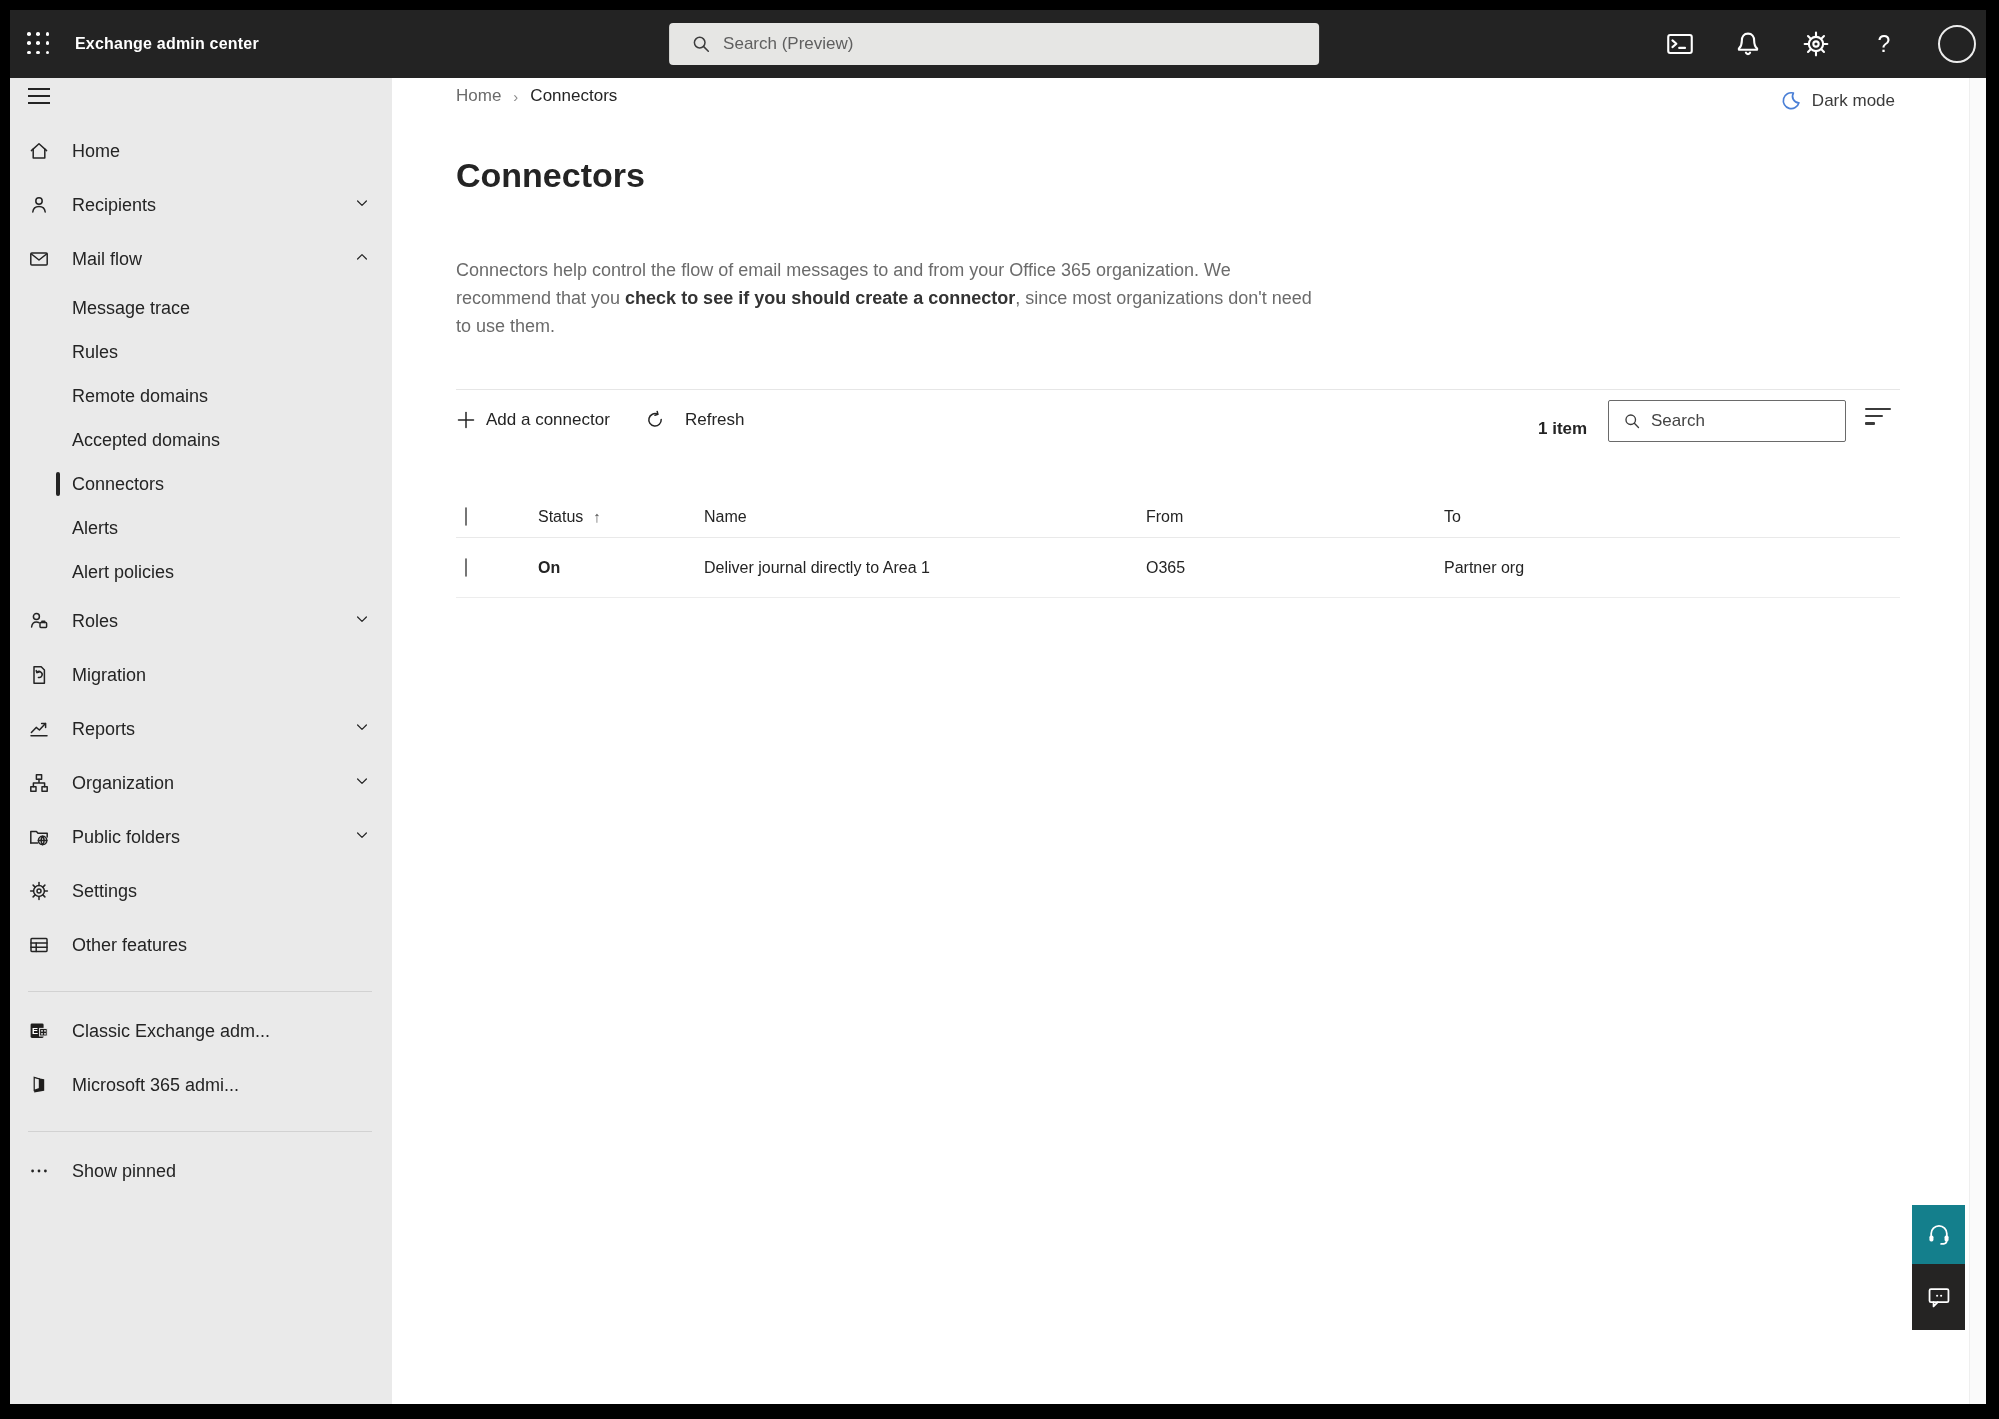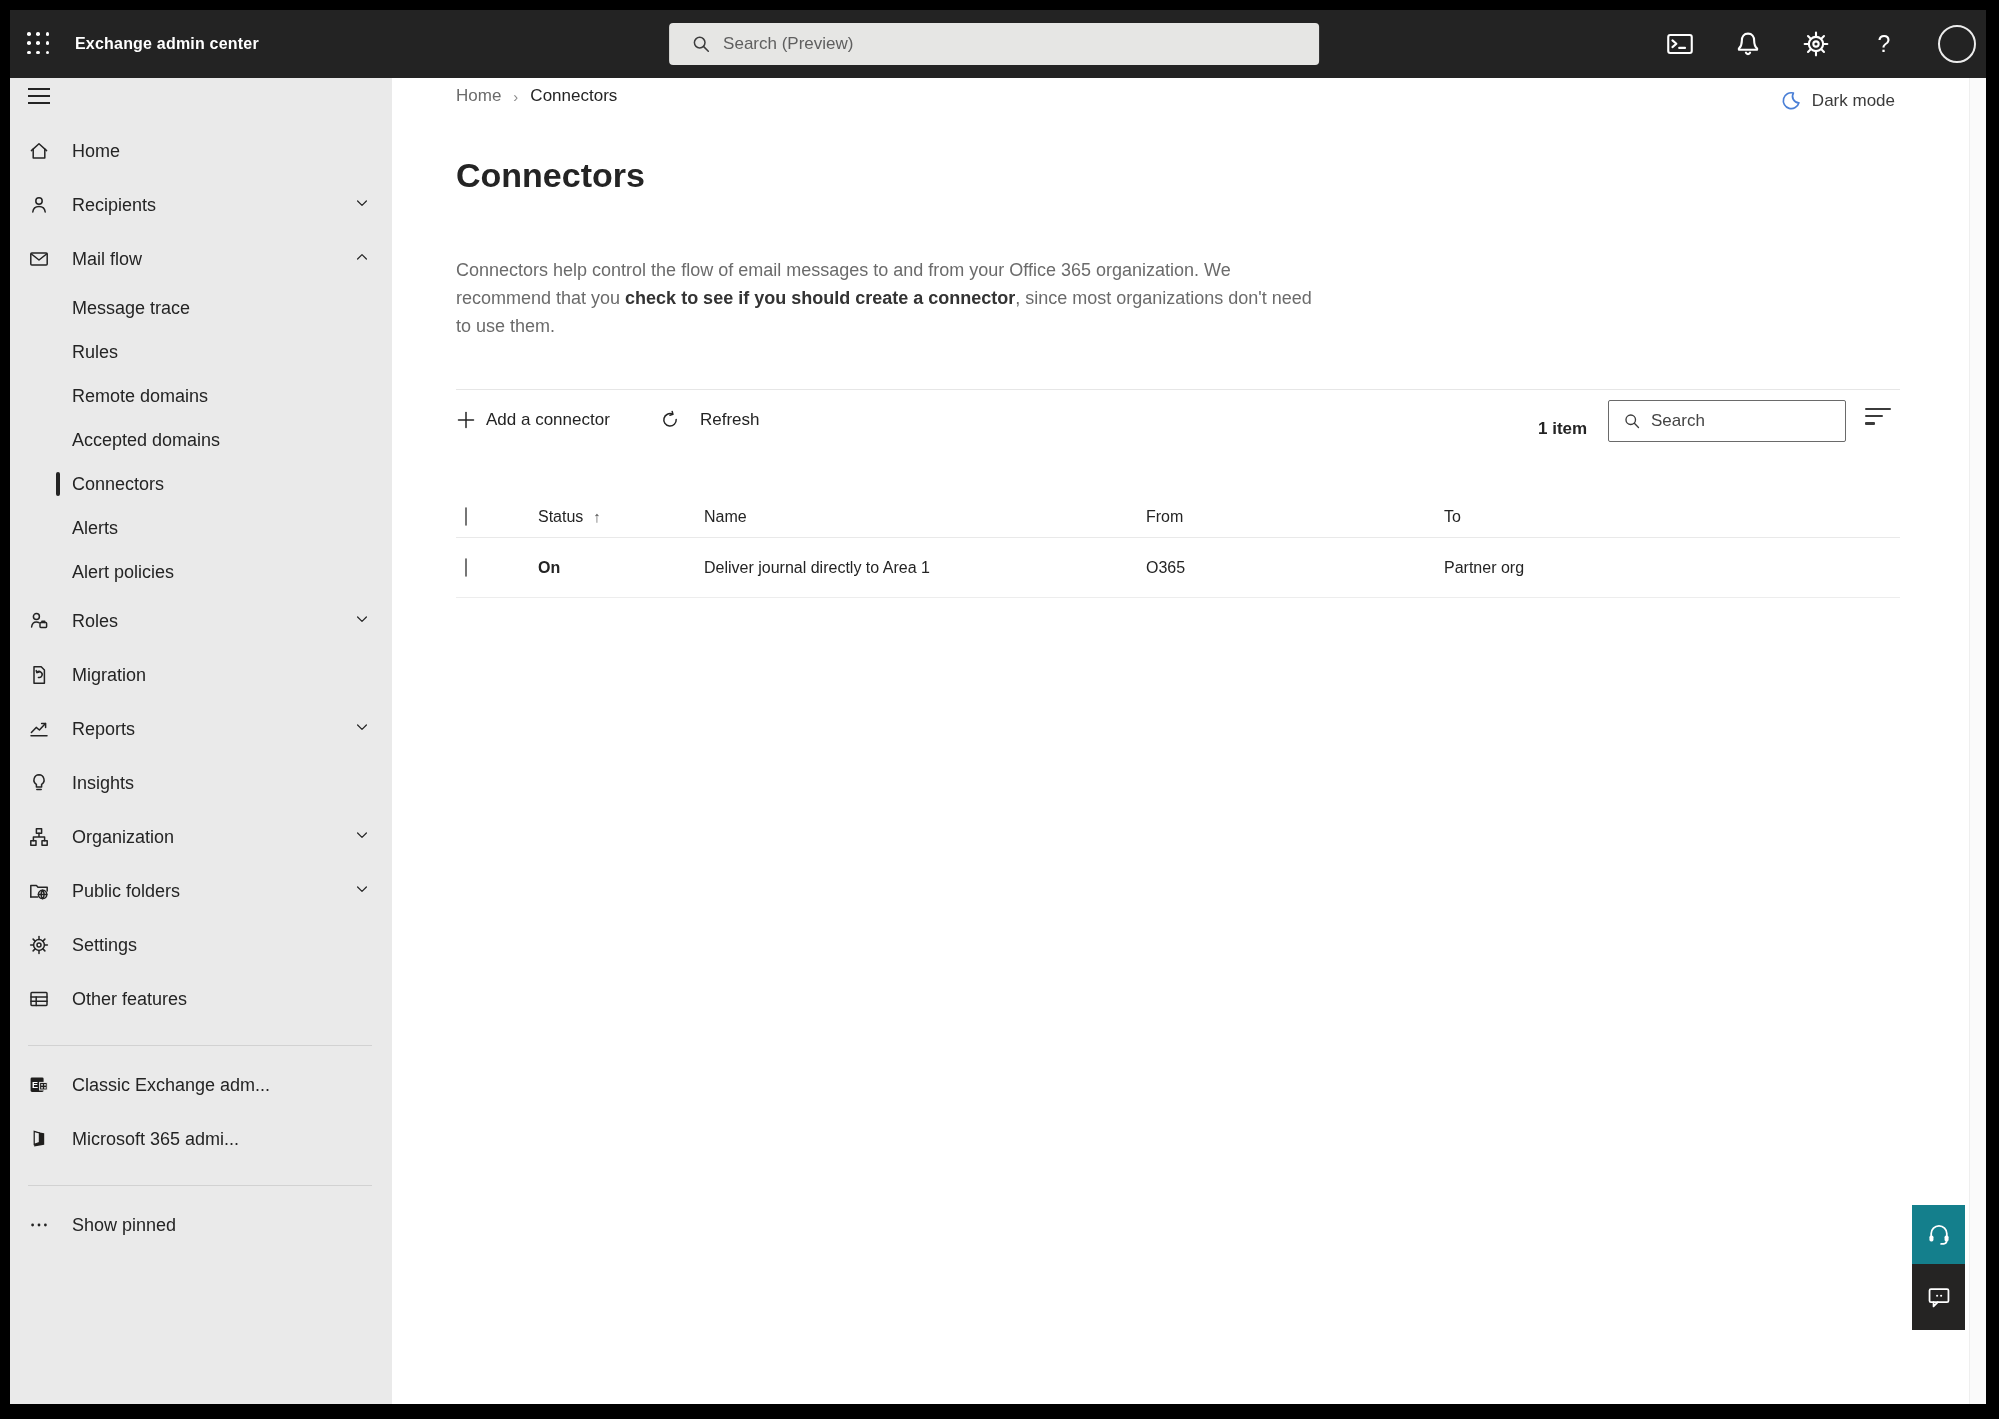--- a/index.html
+++ b/index.html
@@ -55,7 +55,7 @@
   .cmd{position:absolute;top:0;height:48px;display:flex;align-items:center;gap:10px;font-size:17px;color:#242424;cursor:pointer;}
   .cmd .icn{width:20px;height:20px;color:#242424;}
   .cmd.add{left:0;}
-  .cmd.refresh{left:204px;gap:20px;}
+  .cmd.refresh{left:189px;gap:20px;}
   .count{position:absolute;left:1082px;top:9px;height:48px;display:flex;align-items:center;font-size:17px;font-weight:700;color:#242424;}
   .lsearch{position:absolute;left:1152px;top:4px;width:238px;height:42px;border:1px solid #6a6a6a;border-radius:2px;
     display:flex;align-items:center;background:#fff;}

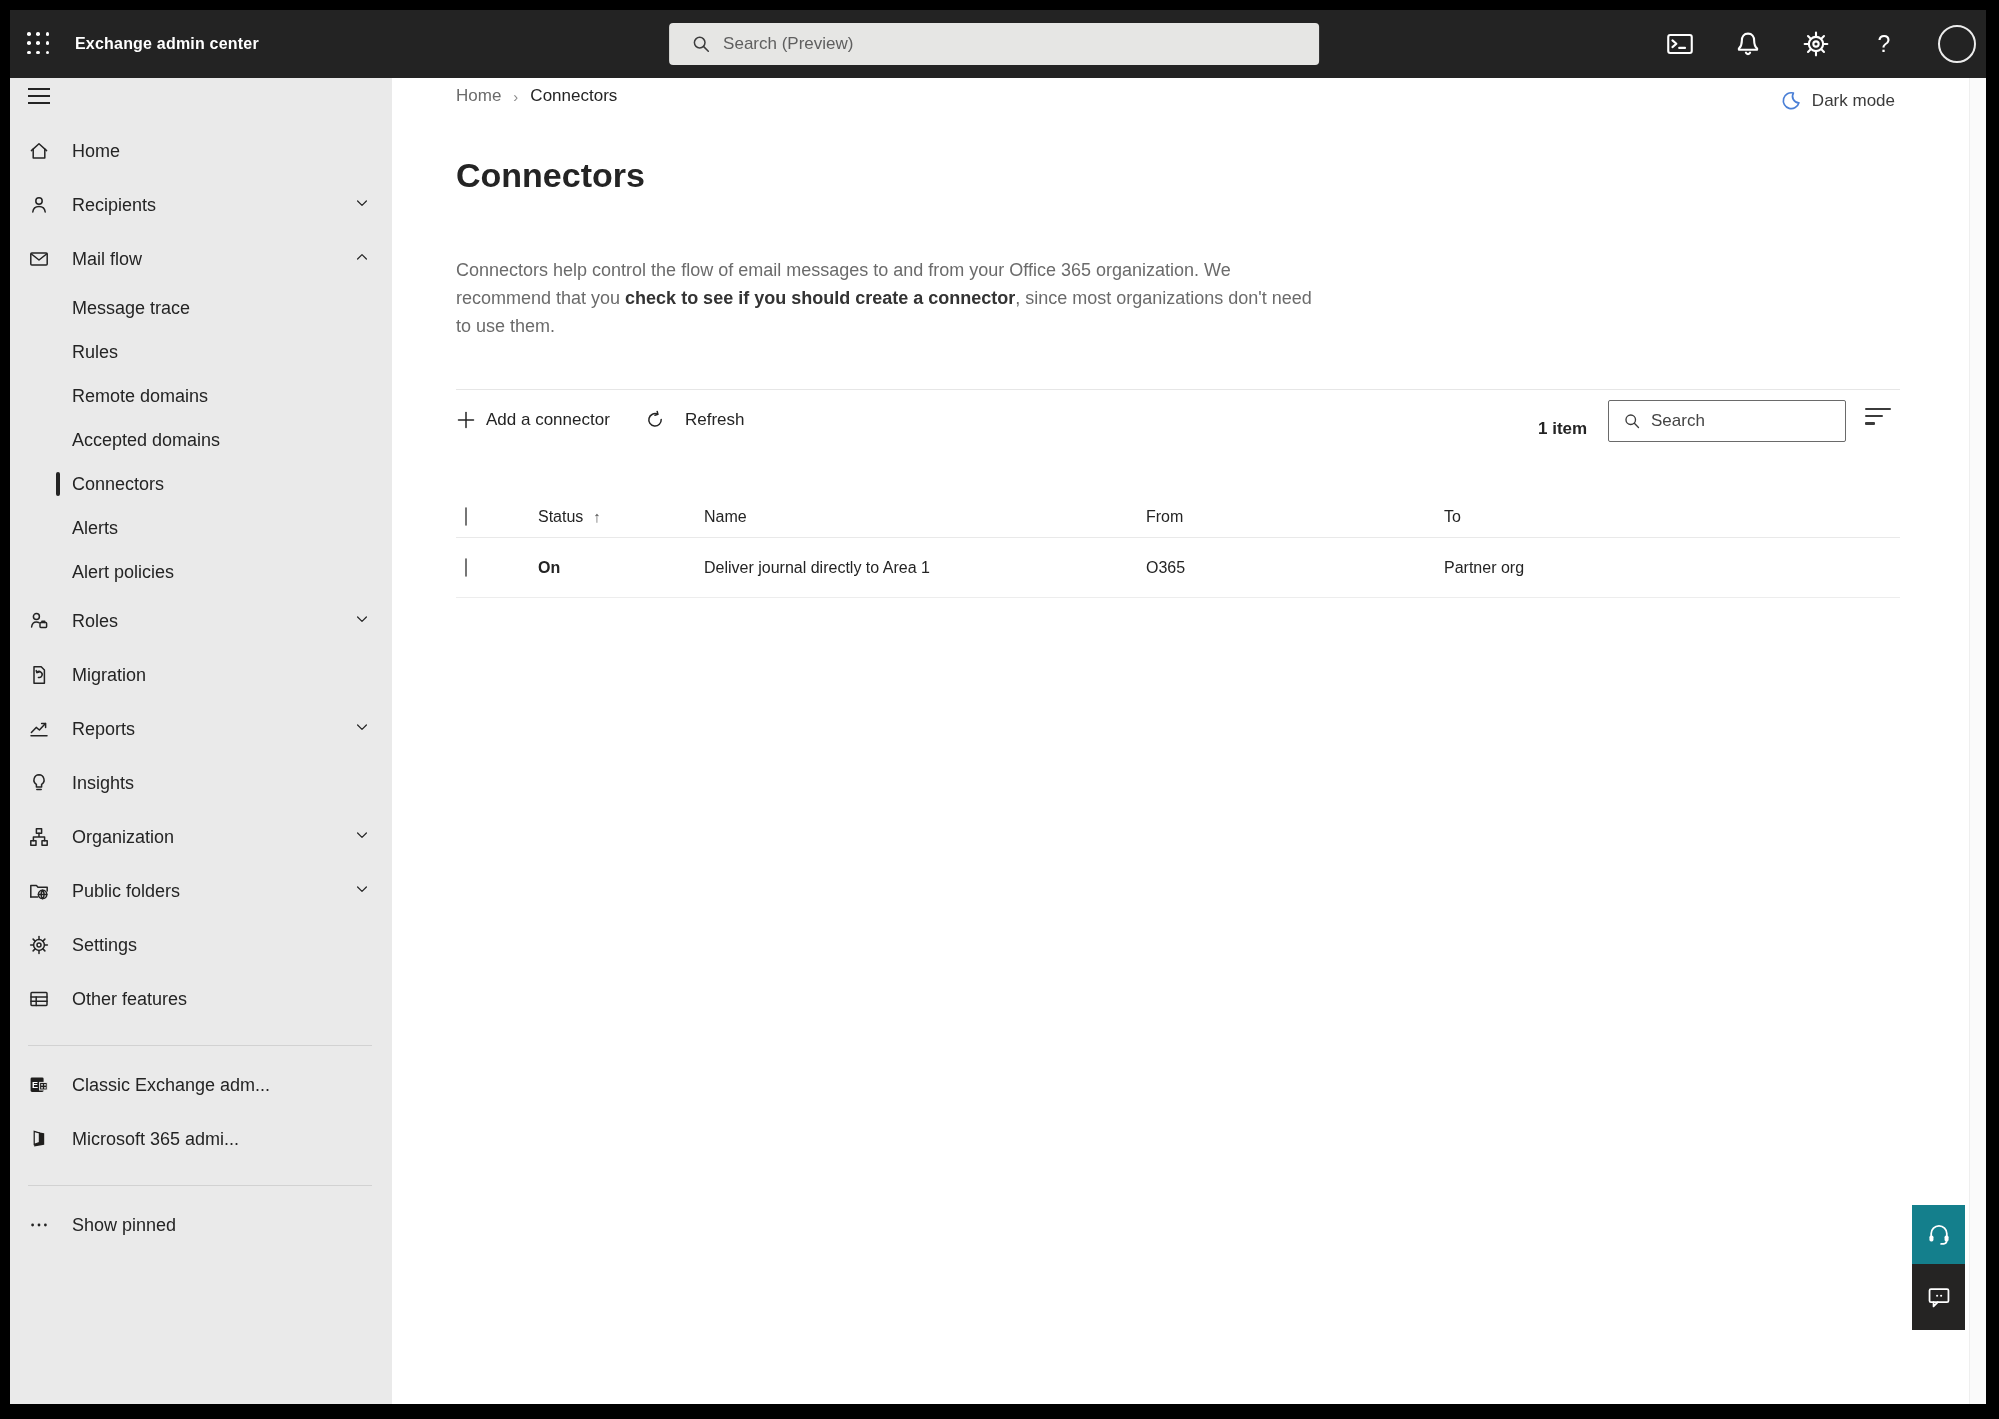--- a/index.html
+++ b/index.html
@@ -247,15 +247,6 @@
           <div class="sb-item">
             <span class="icn">
               <svg viewBox="0 0 22 22" fill="none" stroke="currentColor" stroke-width="1.5" stroke-linecap="round" stroke-linejoin="round">
-                <path d="M11 2.8 A5.2 5.2 0 0 1 13.6 12.4 L13.6 15 H8.4 L8.4 12.4 A5.2 5.2 0 0 1 11 2.8 Z"></path>
-                <line x1="8.8" y1="17.4" x2="13.2" y2="17.4"></line>
-              </svg>
-            </span>
-            <span class="lbl">Insights</span>
-          </div>
-          <div class="sb-item">
-            <span class="icn">
-              <svg viewBox="0 0 22 22" fill="none" stroke="currentColor" stroke-width="1.5" stroke-linecap="round" stroke-linejoin="round">
                 <rect x="8.4" y="2.8" width="5.2" height="4.4"></rect>
                 <rect x="2.8" y="14.8" width="5.2" height="4.4"></rect>
                 <rect x="14" y="14.8" width="5.2" height="4.4"></rect>

